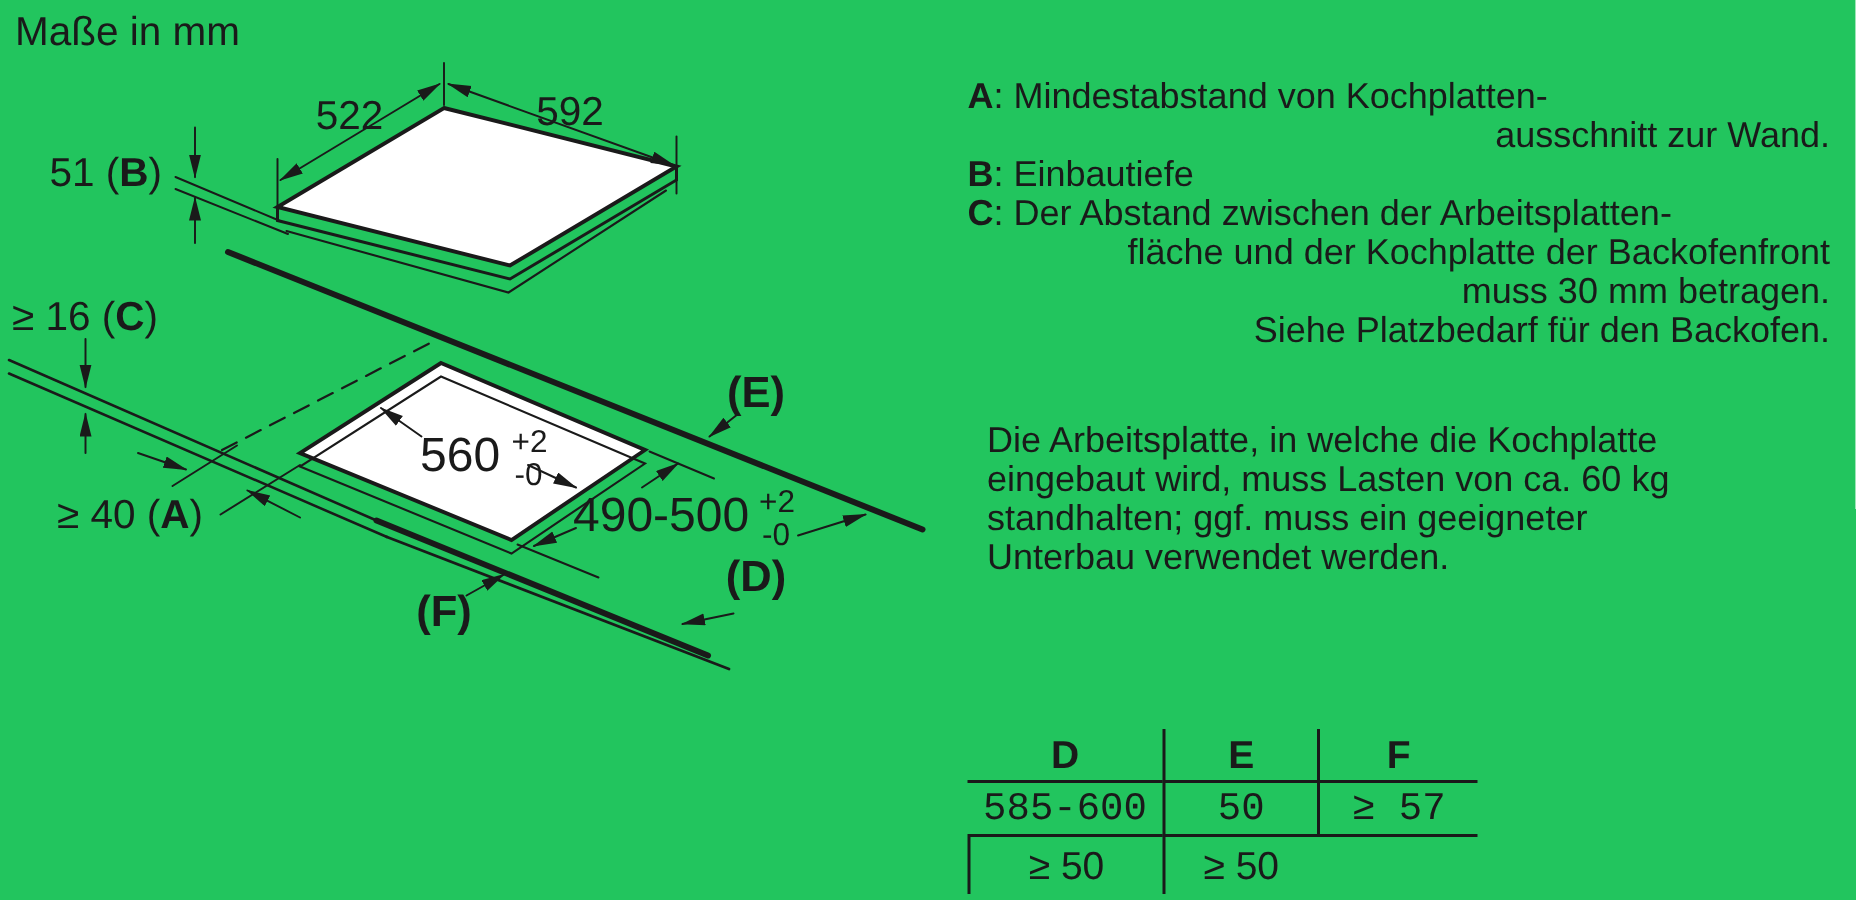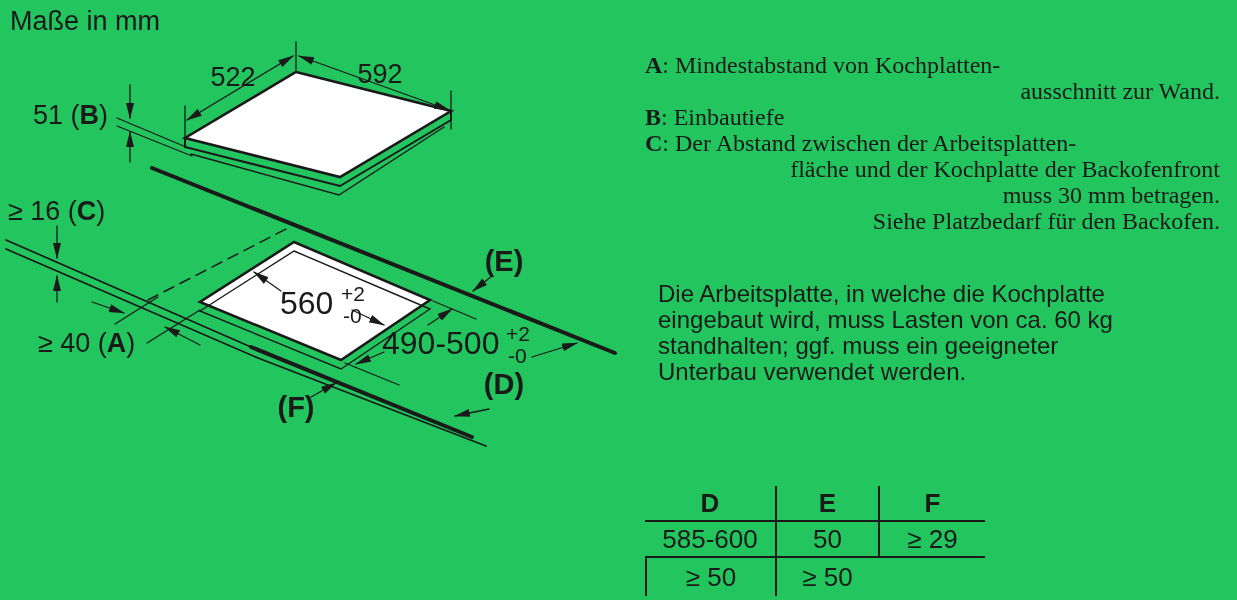--- a/index.html
+++ b/index.html
@@ -9,7 +9,7 @@
   }
   .title{position:absolute;left:10px;top:6px;font-size:27px;}
   svg text{font-family:"Liberation Sans",sans-serif;fill:#1a1a1a;}
-  .legend{position:absolute;left:645px;top:52px;width:575px;font-size:24px;line-height:26px;font-family:Liberation Serif, serif;}
+  .legend{position:absolute;left:645px;top:52px;width:575px;font-size:24px;line-height:26px;}
   .lg-line{white-space:nowrap;}
   .lg-line.cont{padding-left:31px;text-align:right;}
   .lg-key{font-weight:bold;}

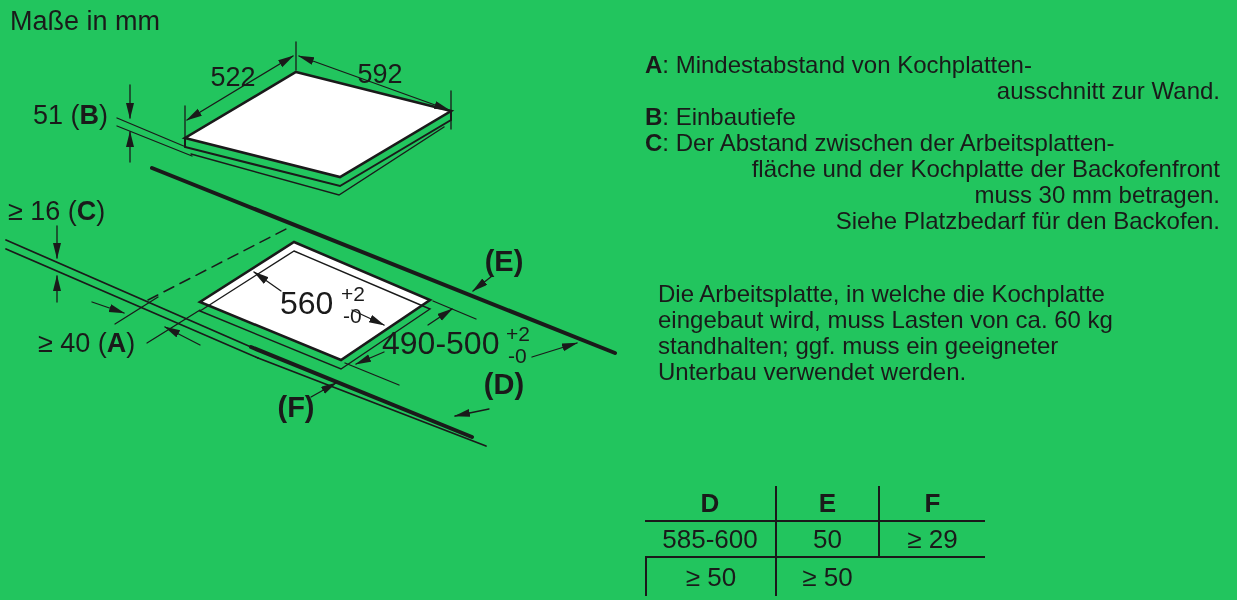--- a/index.html
+++ b/index.html
@@ -21,7 +21,7 @@
   }
   .tbl .cell{display:flex;align-items:center;justify-content:center;}
   .tbl .hdr{font-weight:bold;height:34px;border-bottom:2px solid #1a1a1a;}
-  .tbl .r1{height:34px;border-bottom:2px solid #1a1a1a;}
+  .tbl .r1{height:34px;border-bottom:2px solid #1a1a1a;font-family:Liberation Mono, monospace;}
   .tbl .r2{height:38px;}
   .tbl .vline{border-left:2px solid #1a1a1a;}
 </style>

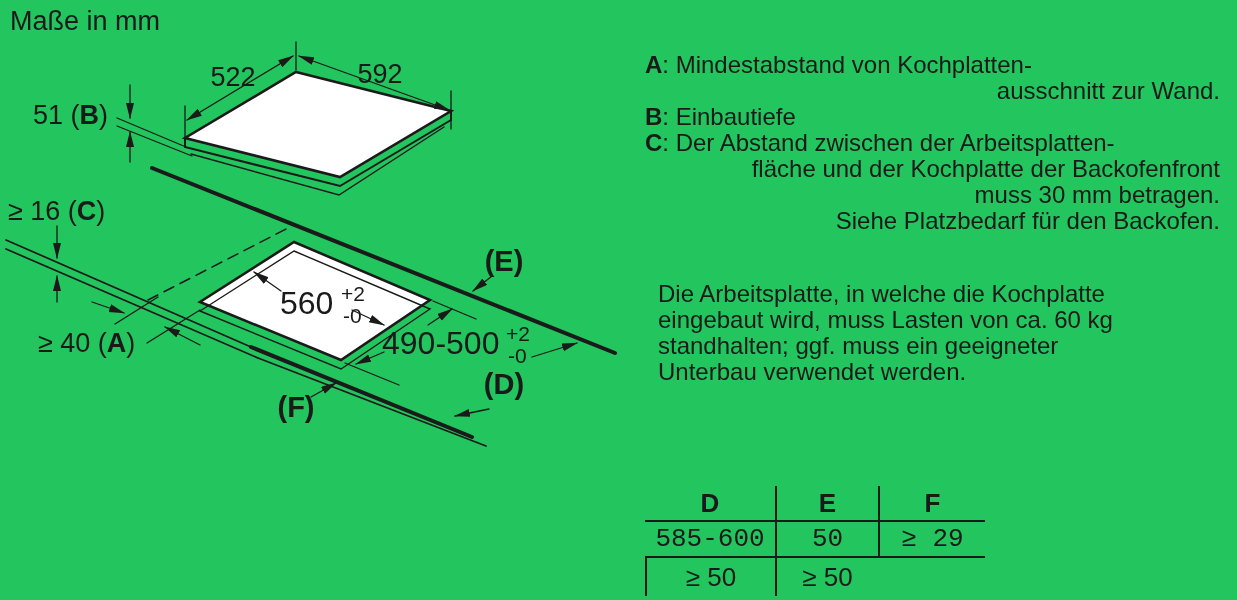--- a/index.html
+++ b/index.html
@@ -133,7 +133,7 @@
 
     <div class="cell r1">585-600</div>
     <div class="cell r1 vline">50</div>
-    <div class="cell r1 vline">≥ 29</div>
+    <div class="cell r1 vline">≥ 57</div>
 
     <div class="cell r2 vline">≥ 50</div>
     <div class="cell r2 vline">≥ 50</div>

